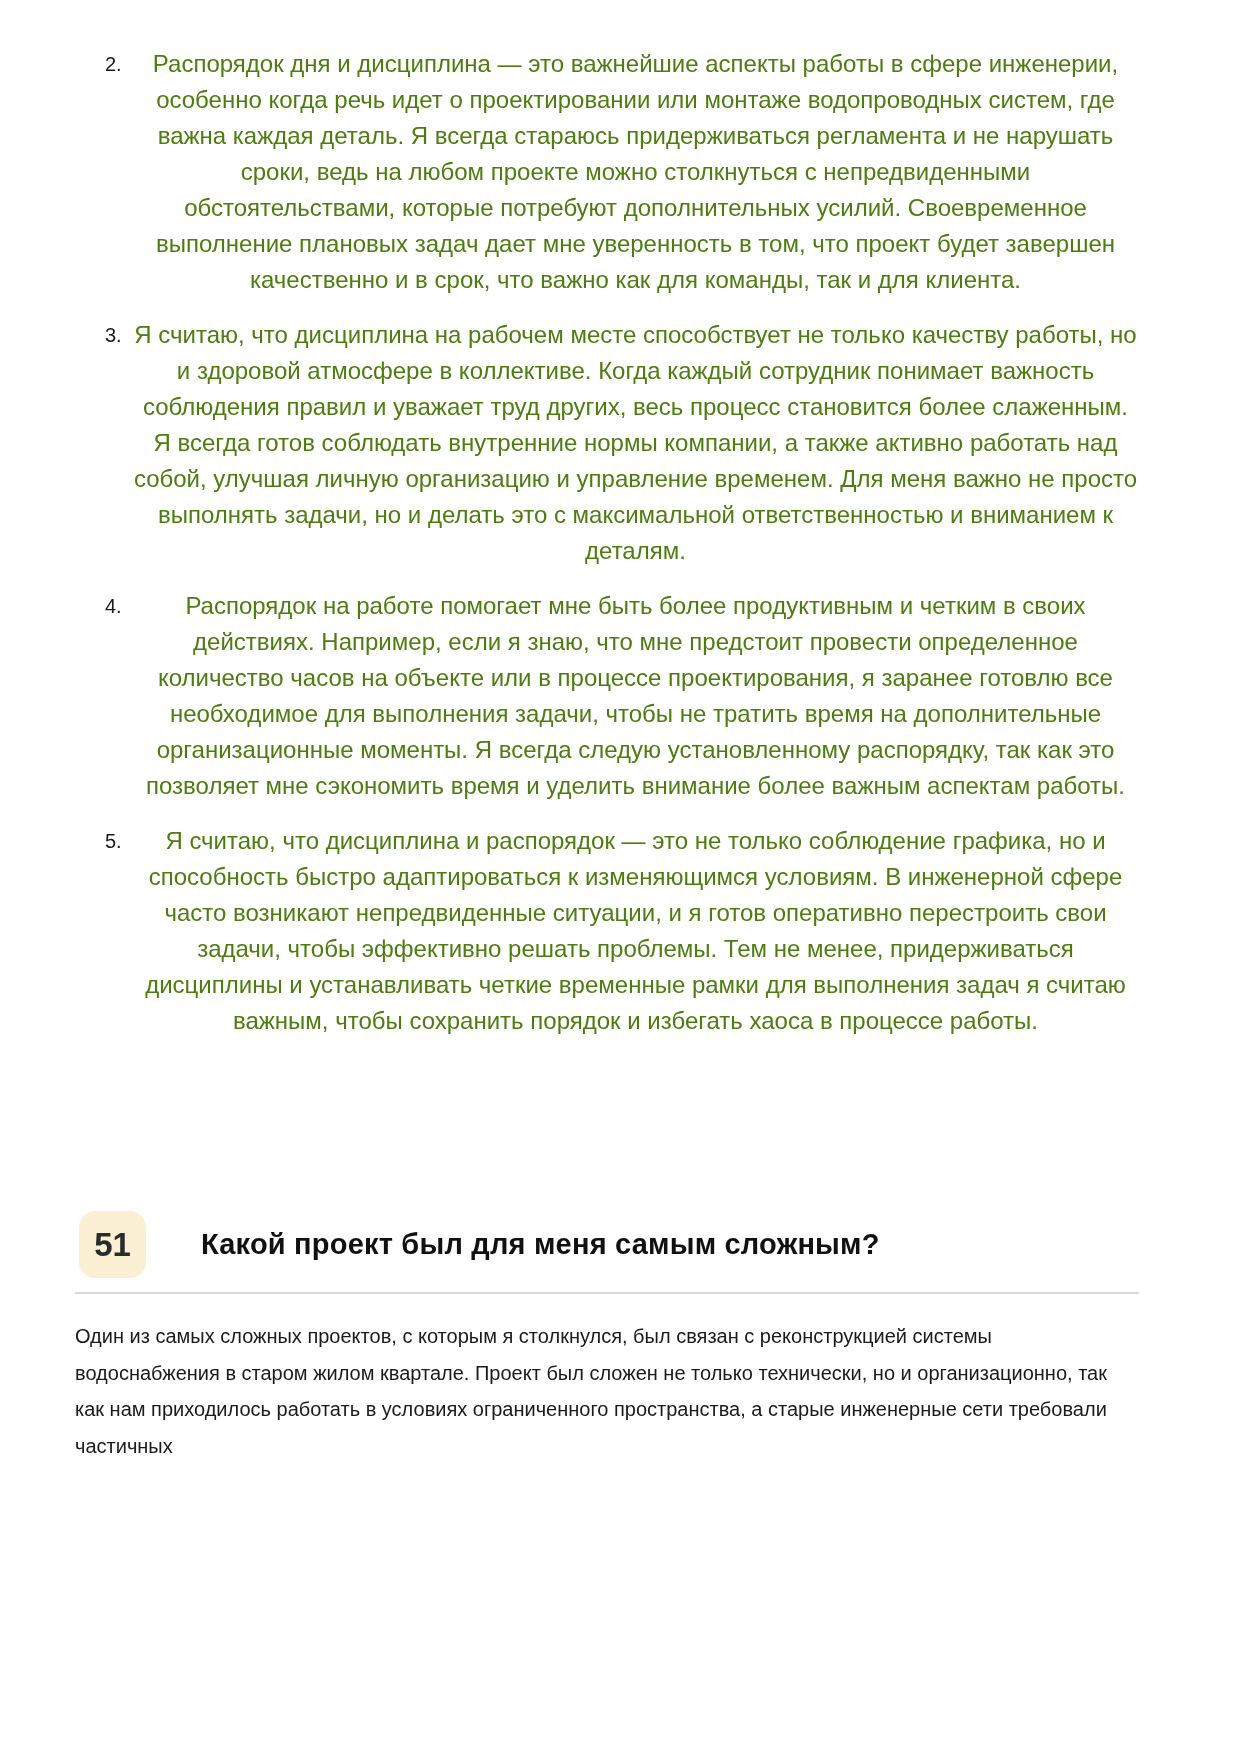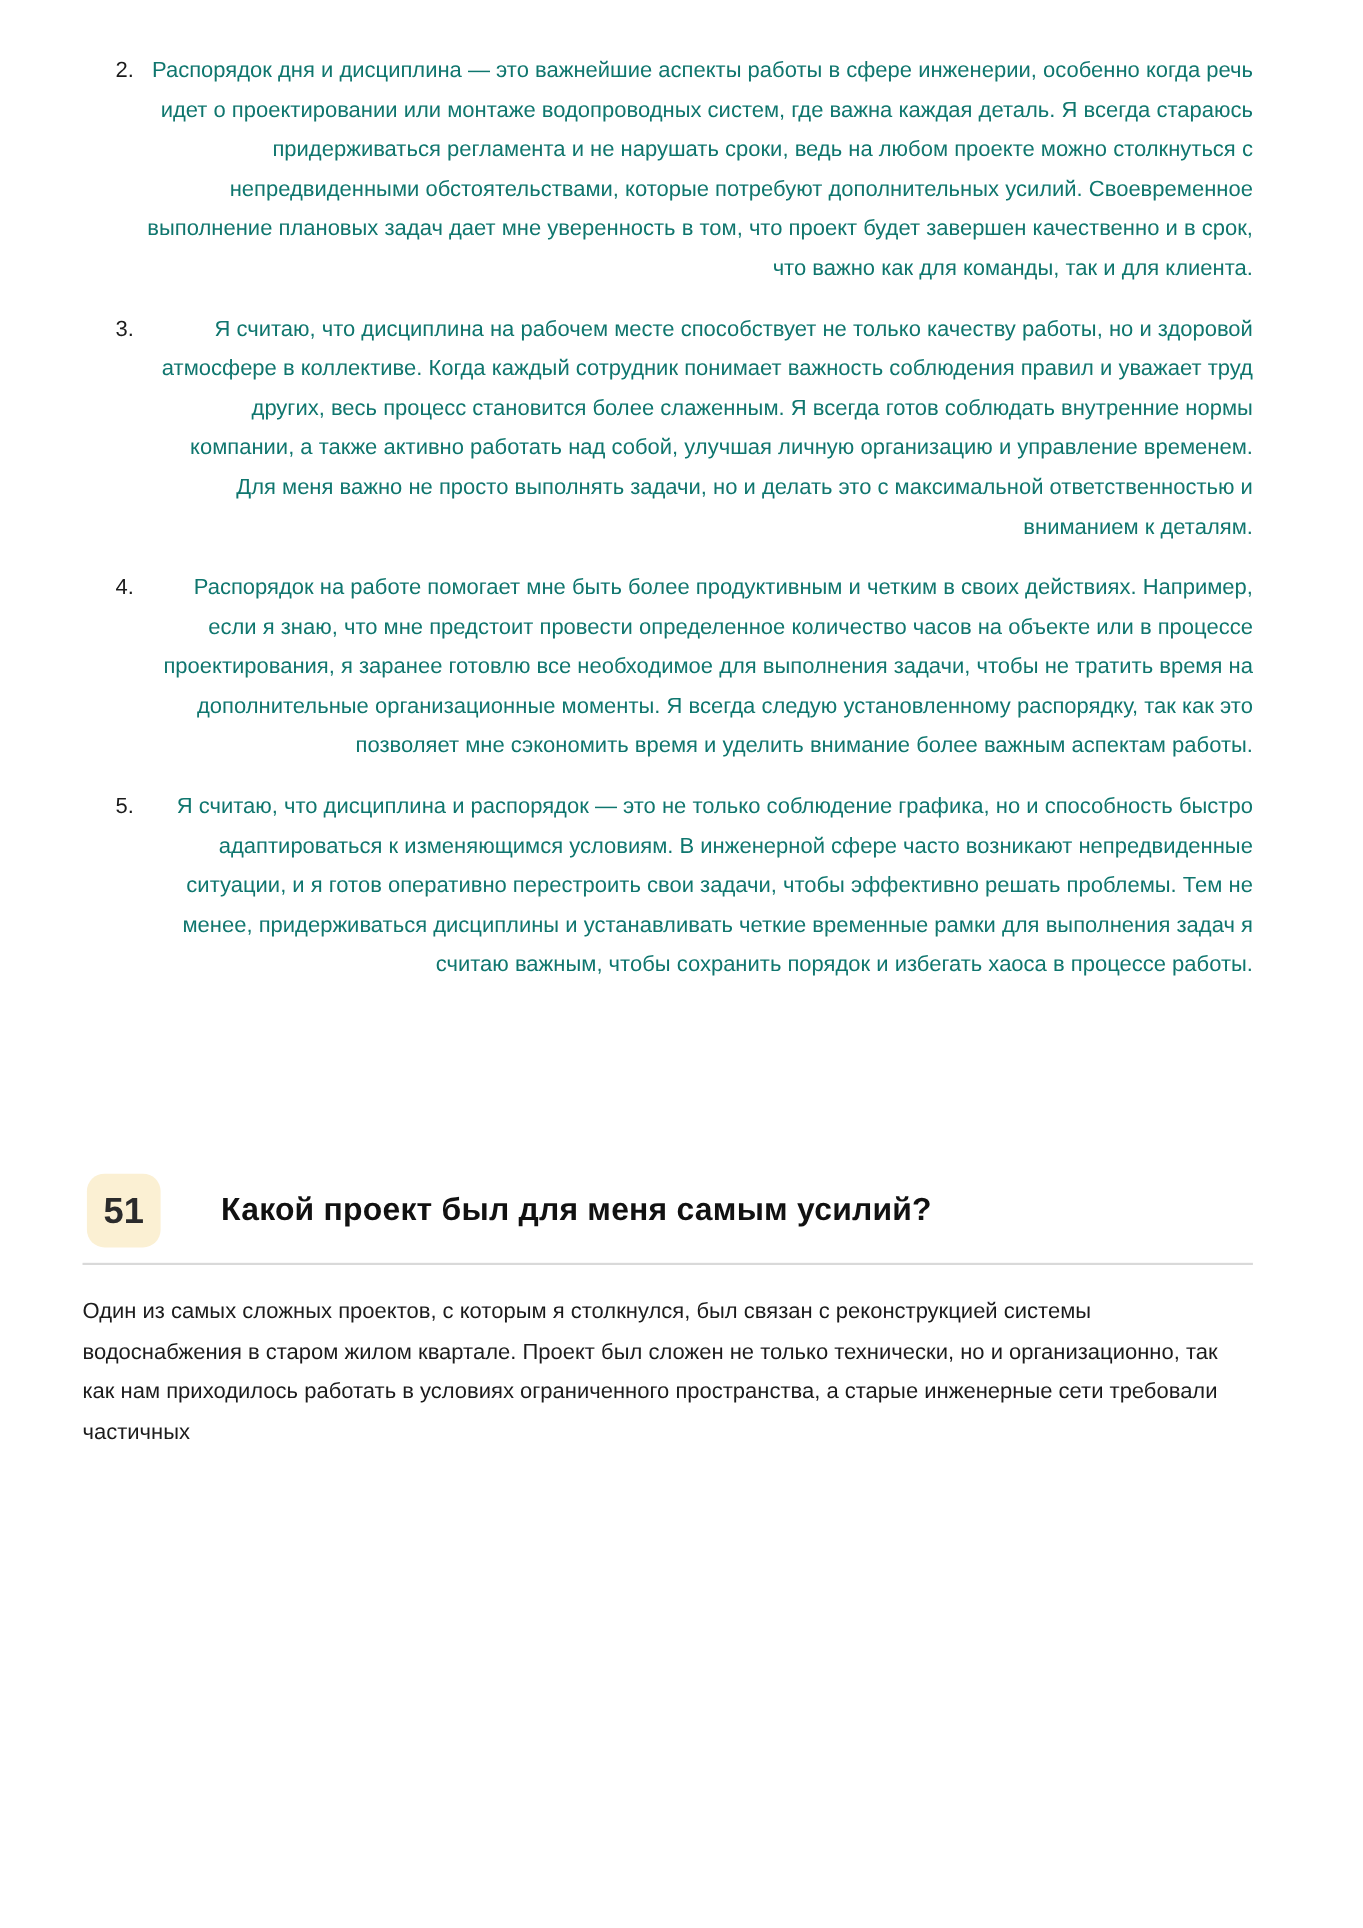--- a/index.html
+++ b/index.html
@@ -39,10 +39,10 @@
 
   .item-text {
     flex: 1;
-    font-size: 20px;
+    font-size: 24px;
     line-height: 36px;
-    color: #0f766e;
-    text-align: right;
+    color: #4d7c0f;
+    text-align: center;
   }
 
   

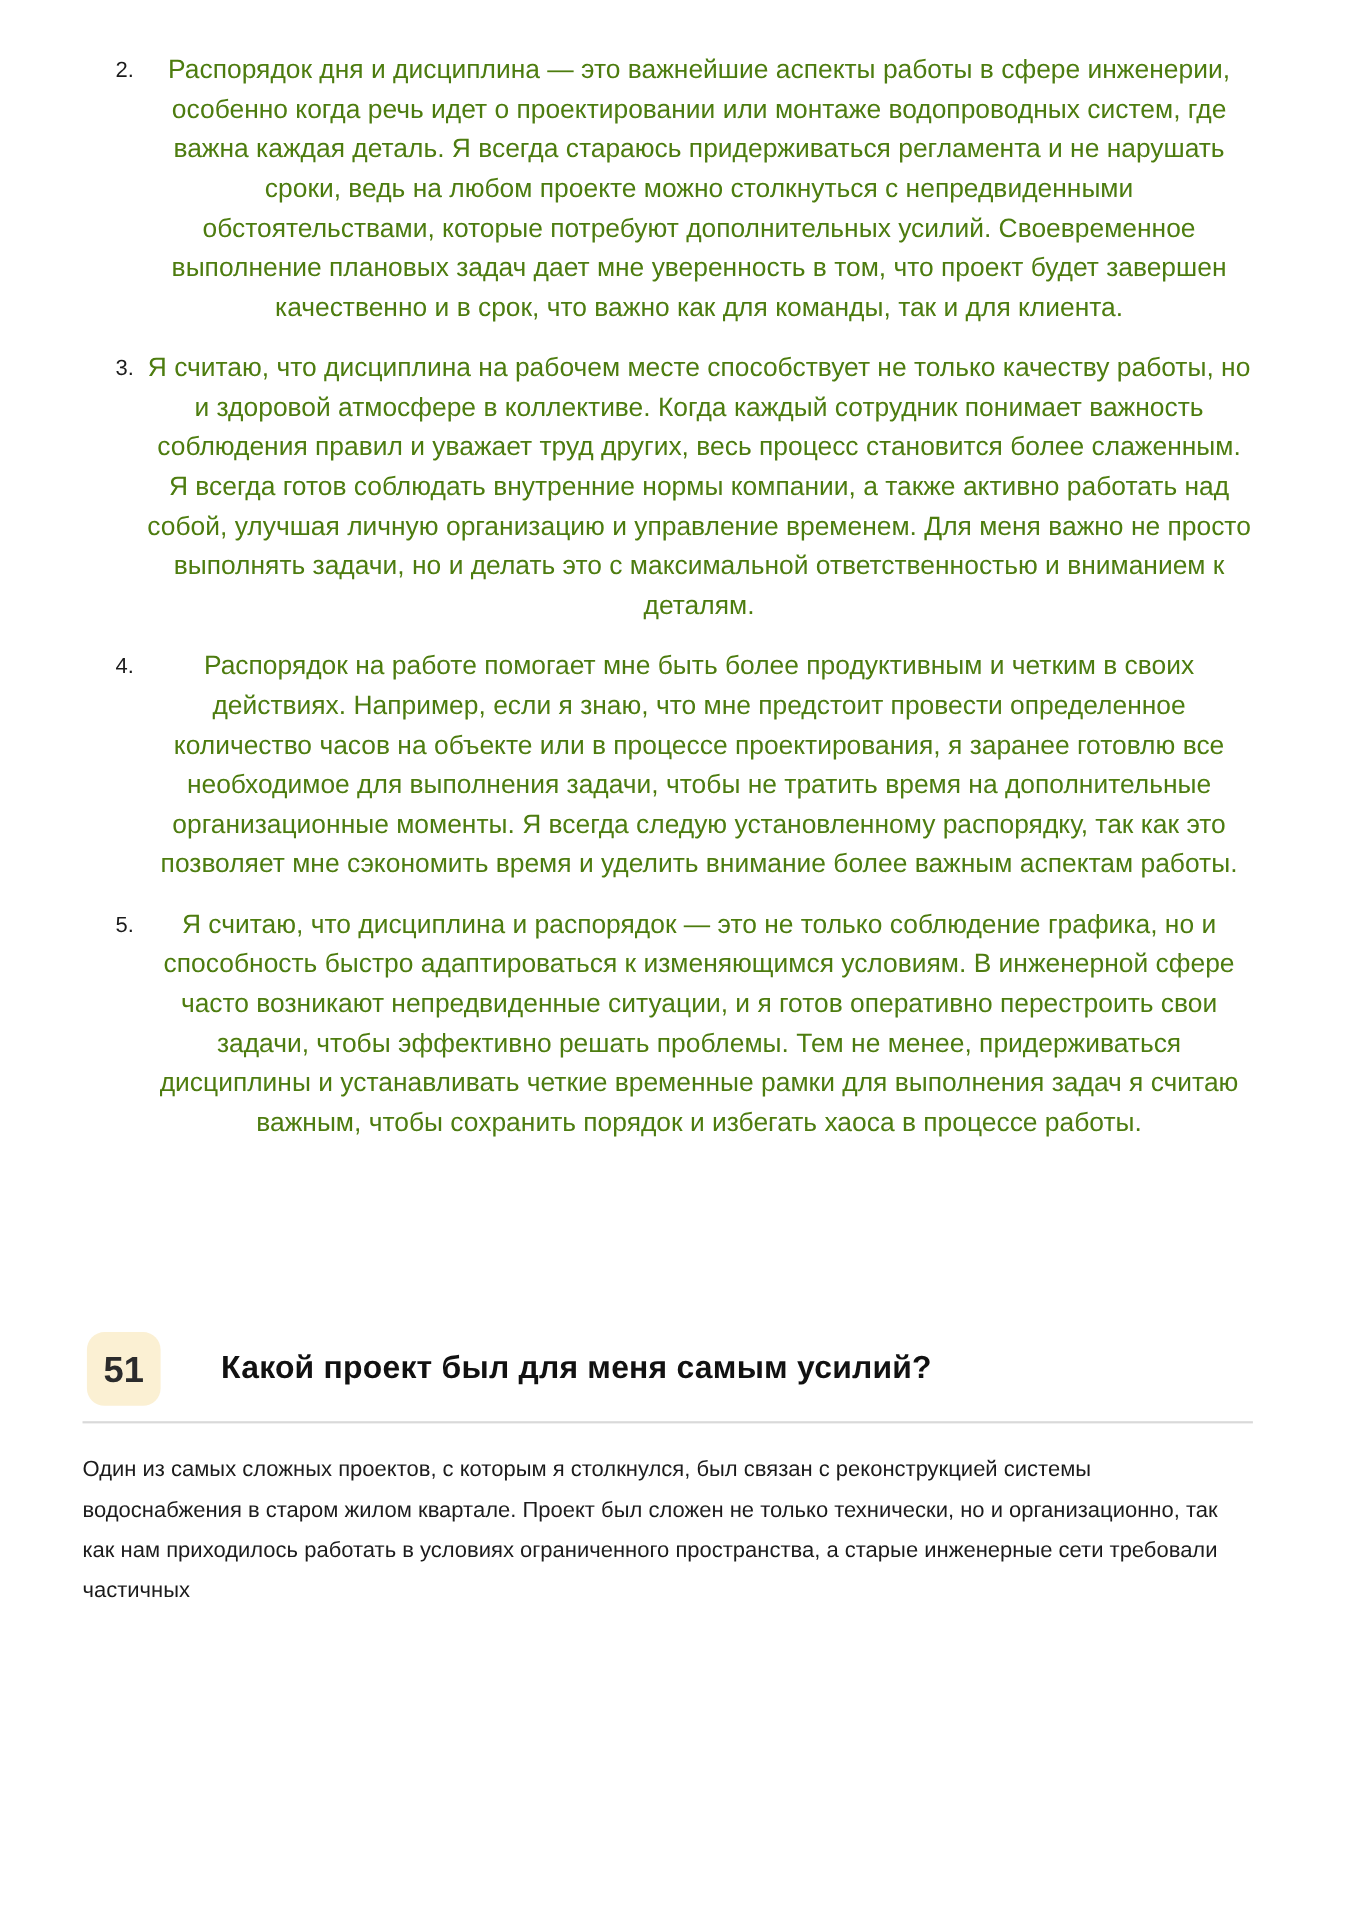--- a/index.html
+++ b/index.html
@@ -116,7 +116,7 @@
 
   <div class="section-heading">
     <div class="section-badge">51</div>
-    <h2 class="section-title">Какой проект был для меня самым усилий?</h2>
+    <h2 class="section-title">Какой проект был для меня самым сложным?</h2>
   </div>
 
   <hr class="section-divider">

